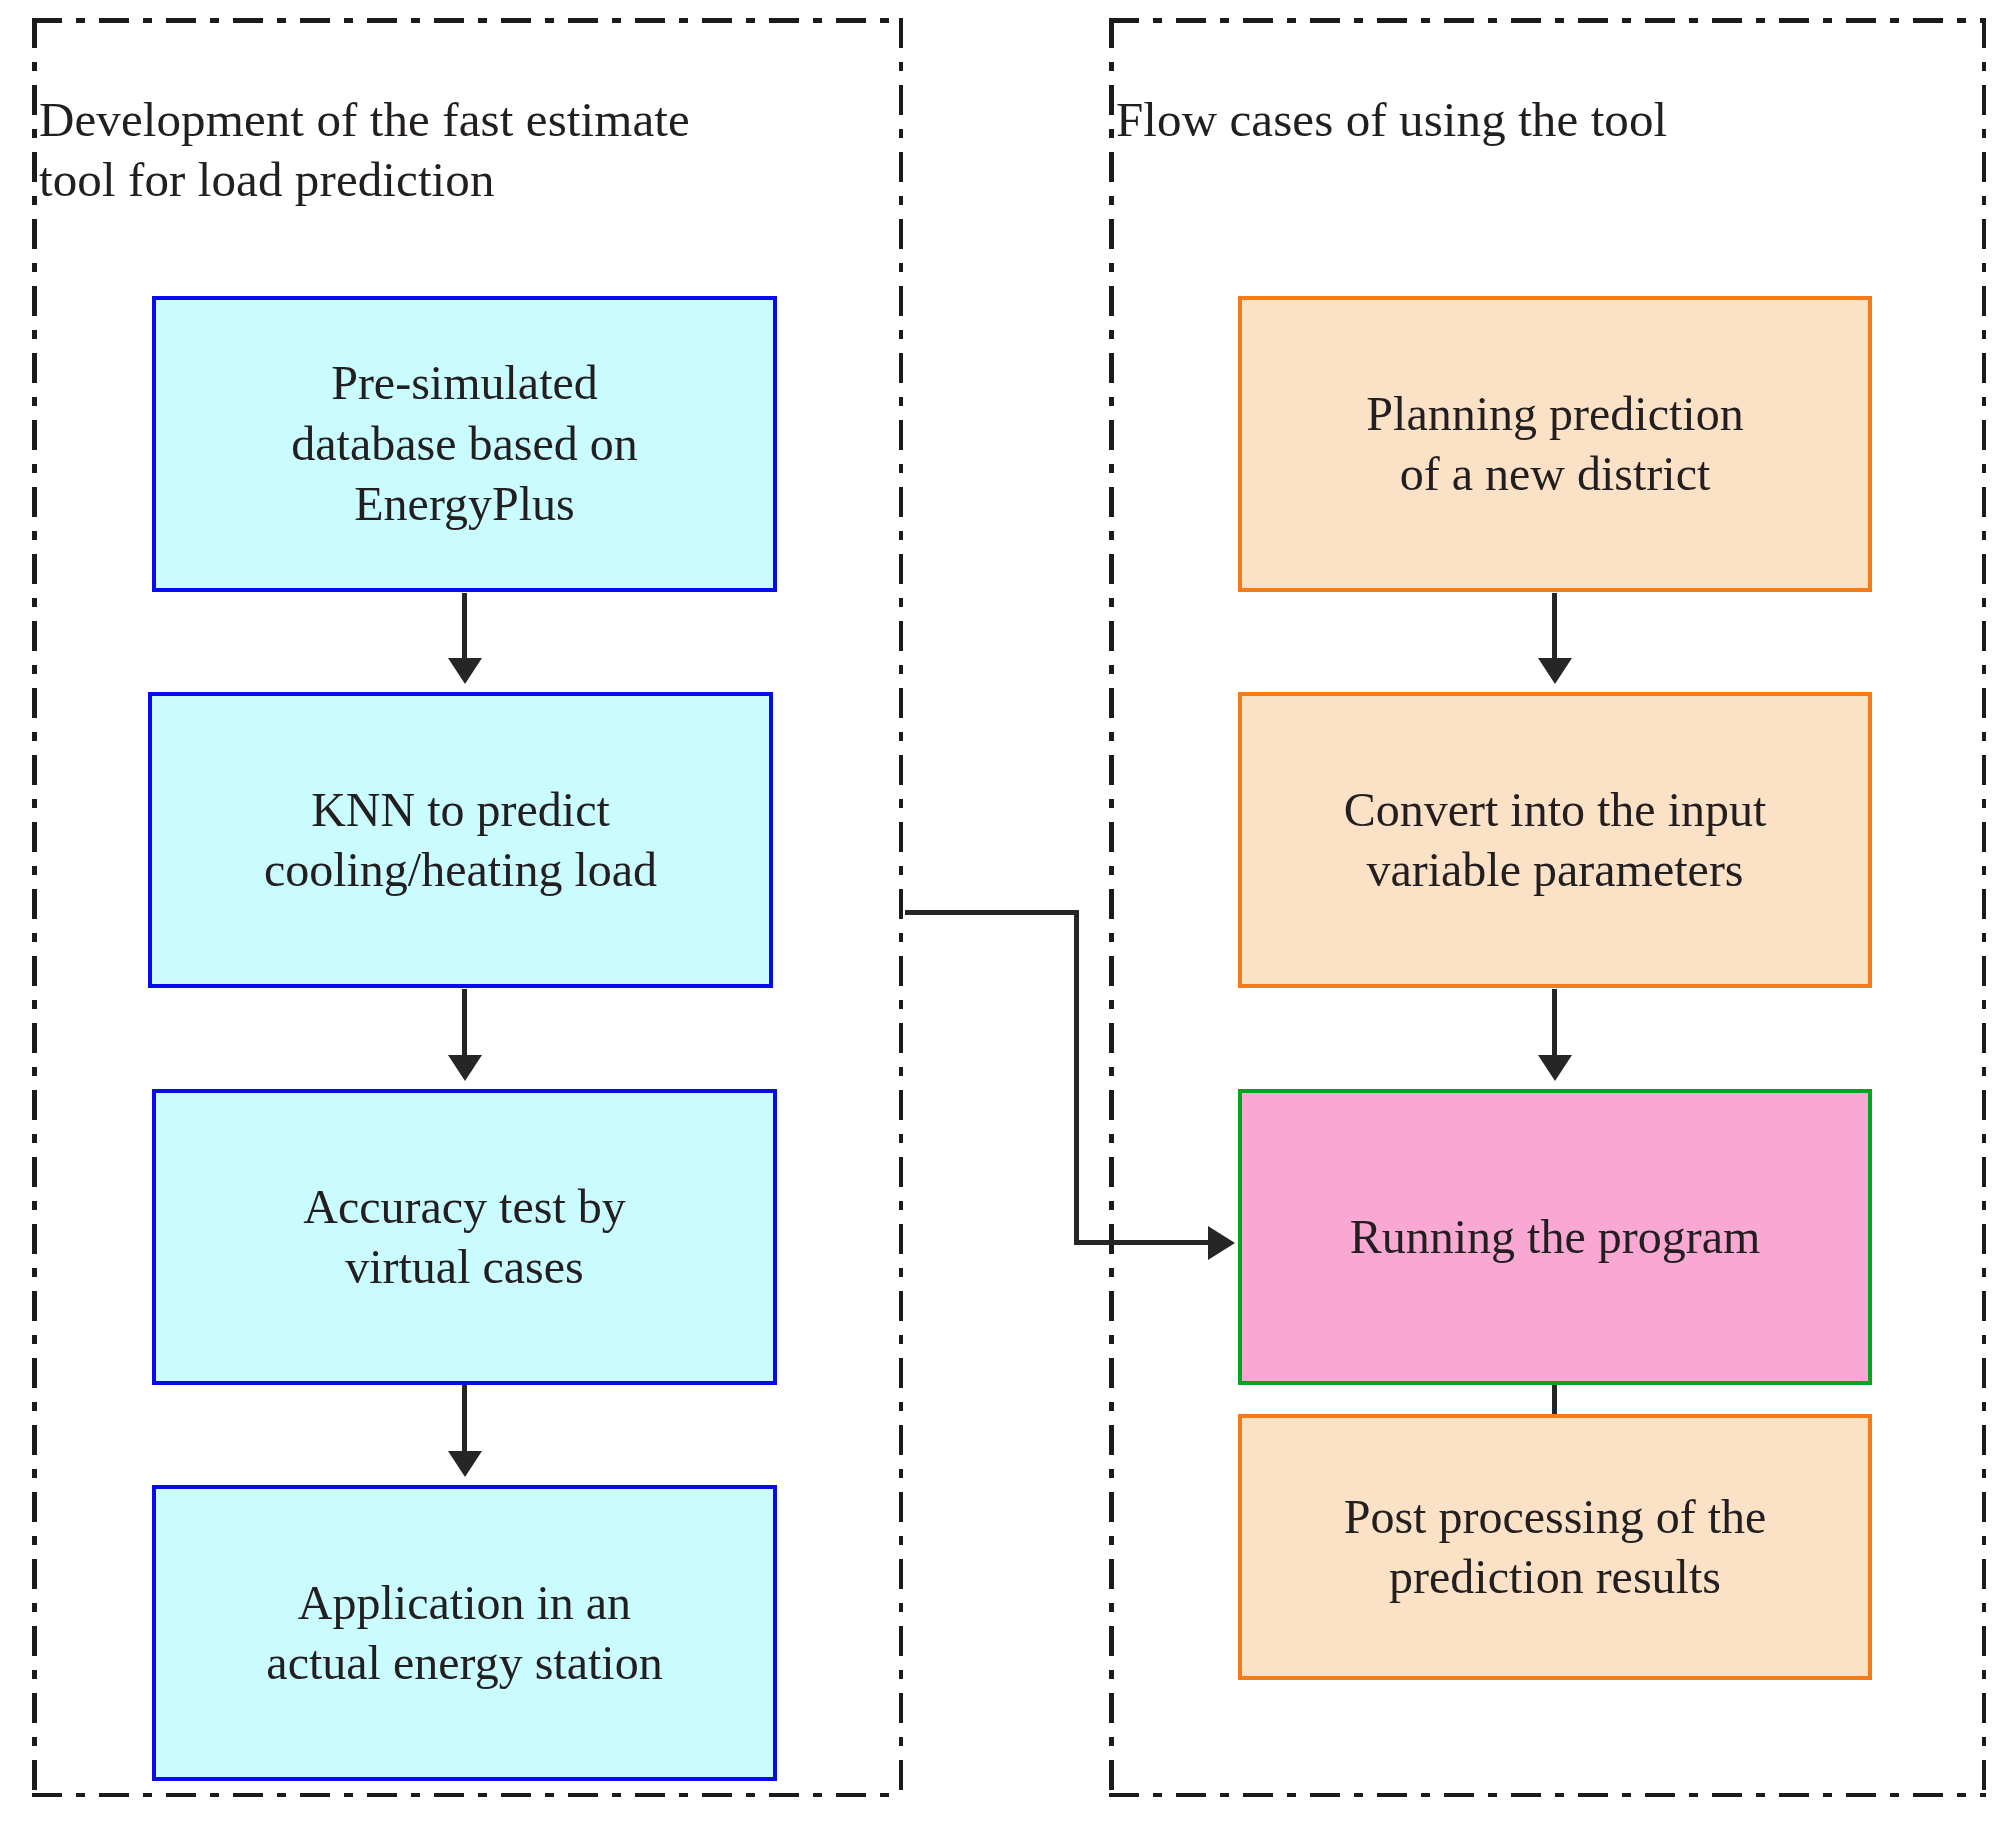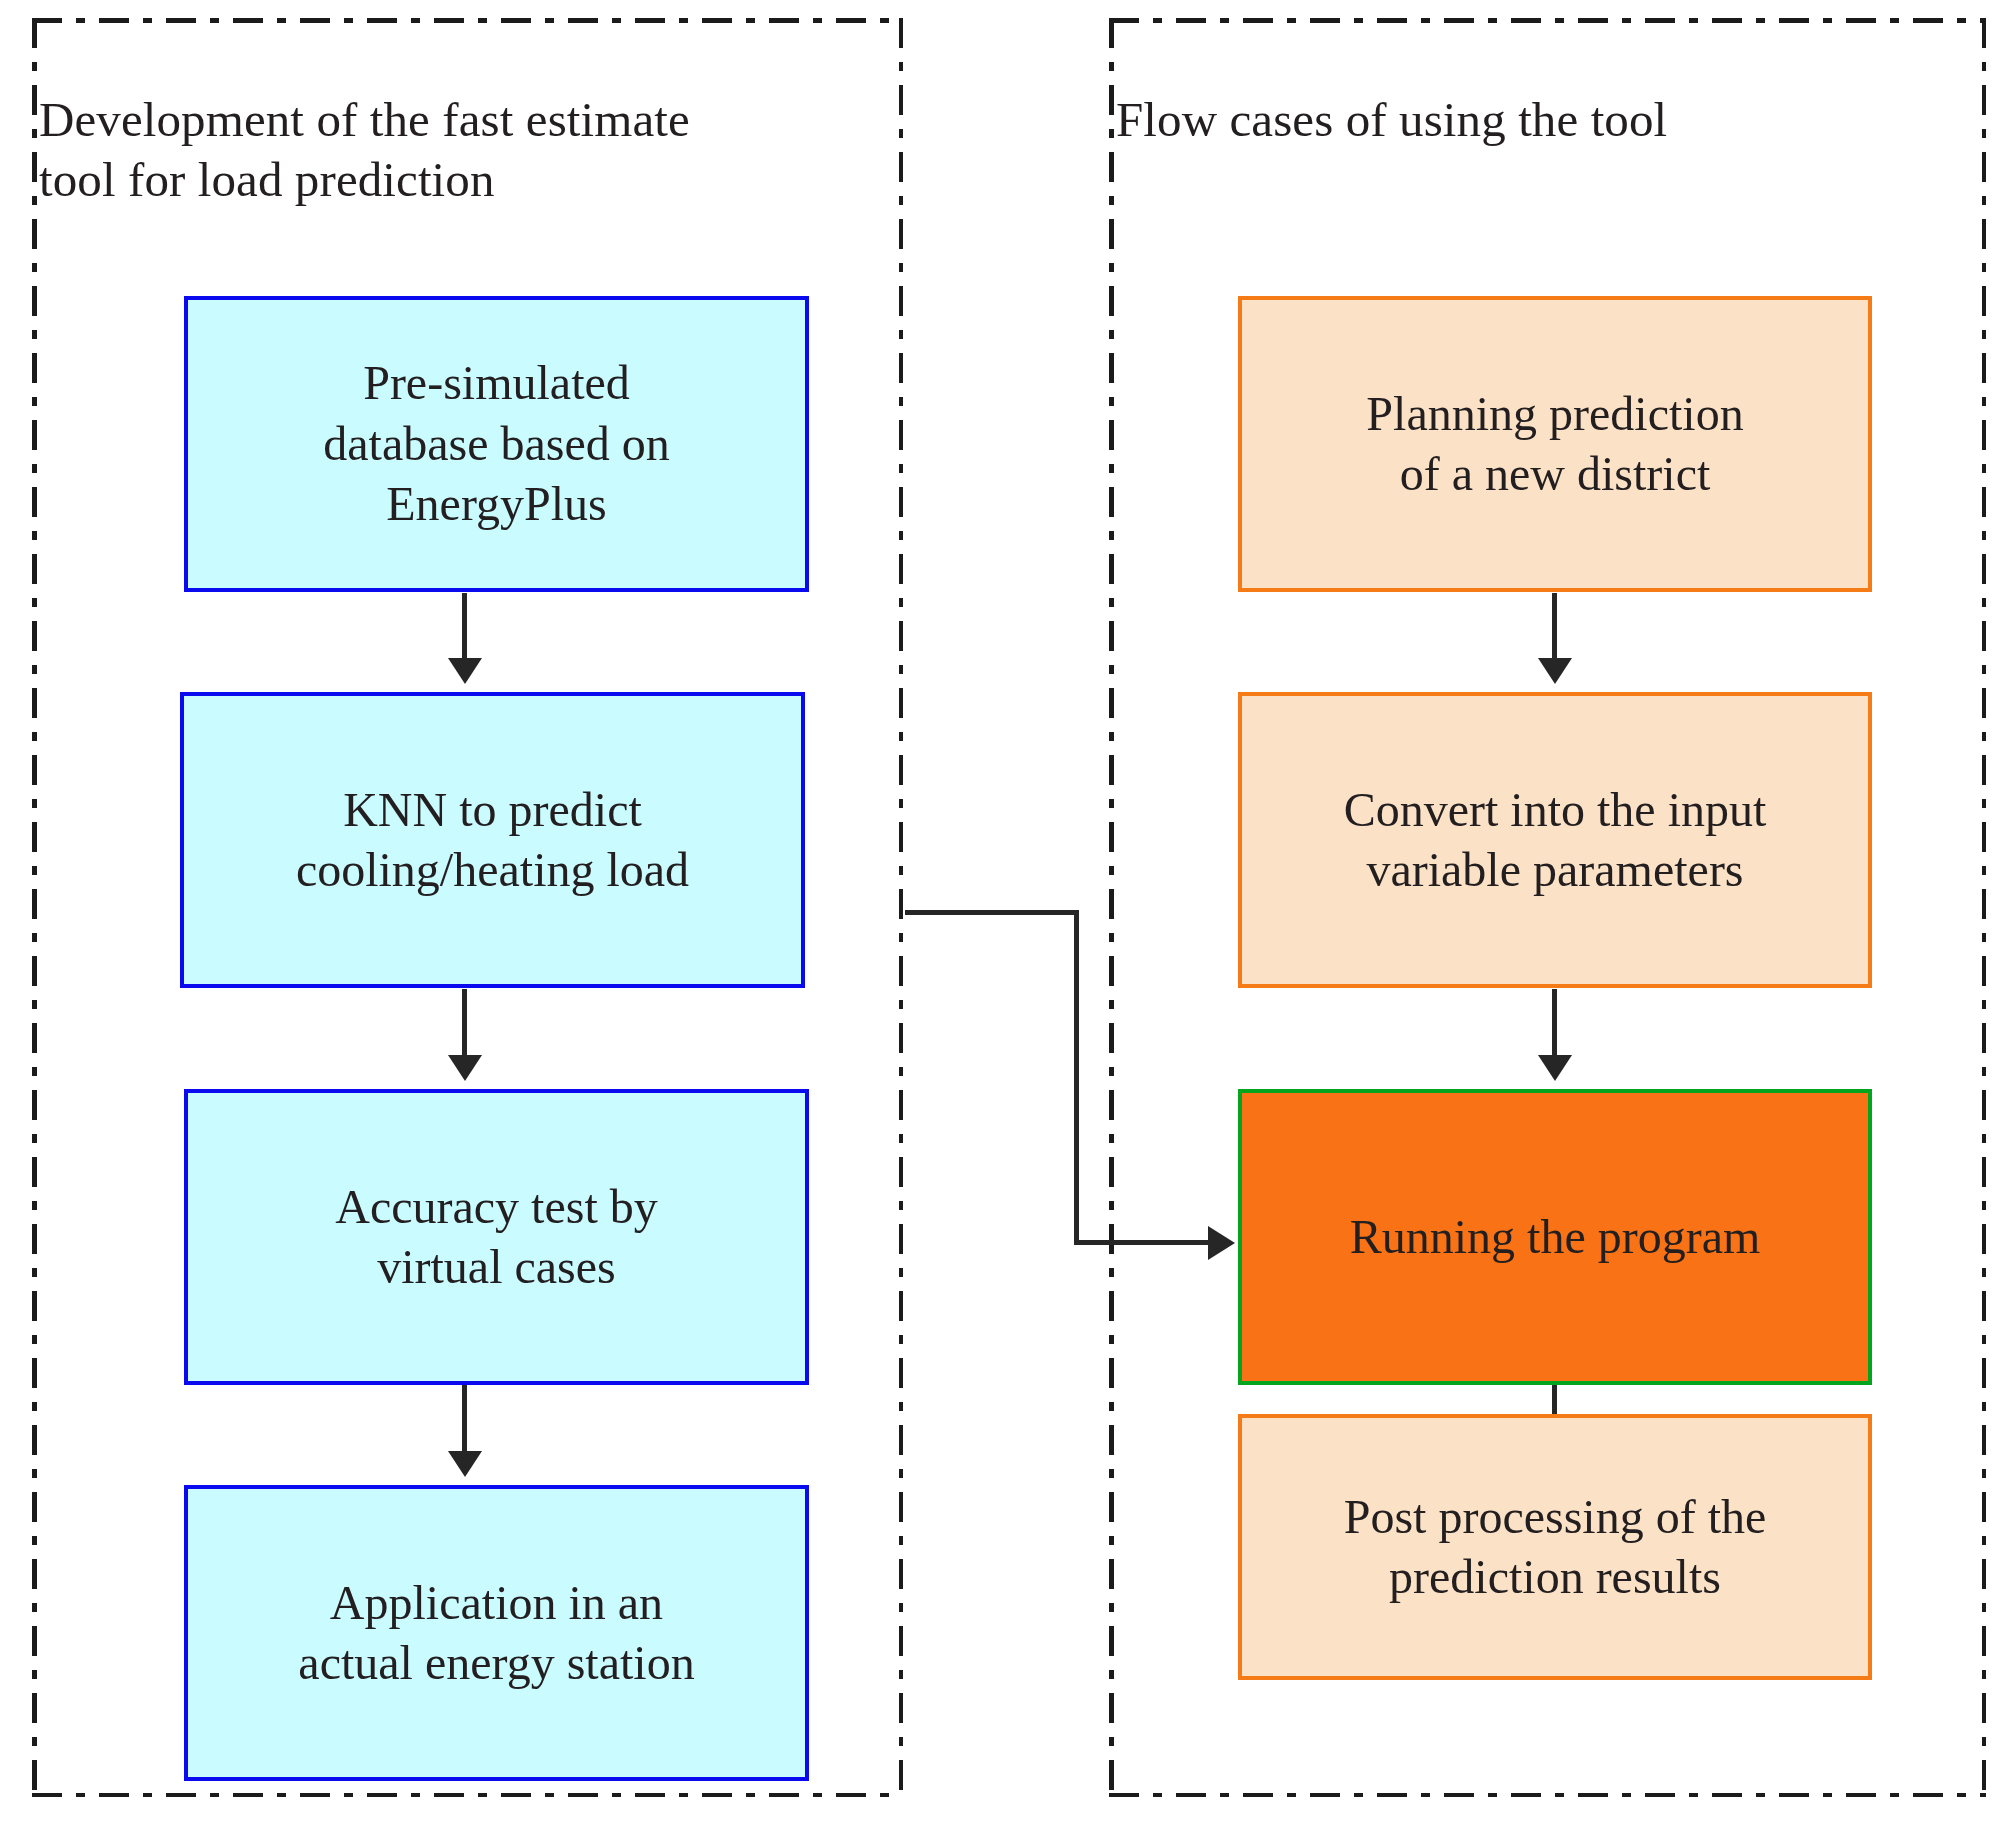--- a/index.html
+++ b/index.html
@@ -73,7 +73,6 @@
   .box-cyan {
     background: #c9fbff;
     border: 4.5px solid #0a0aee;
-    margin-left: 32px;
   }
   .box-orange {
     background: #fbe2c6;

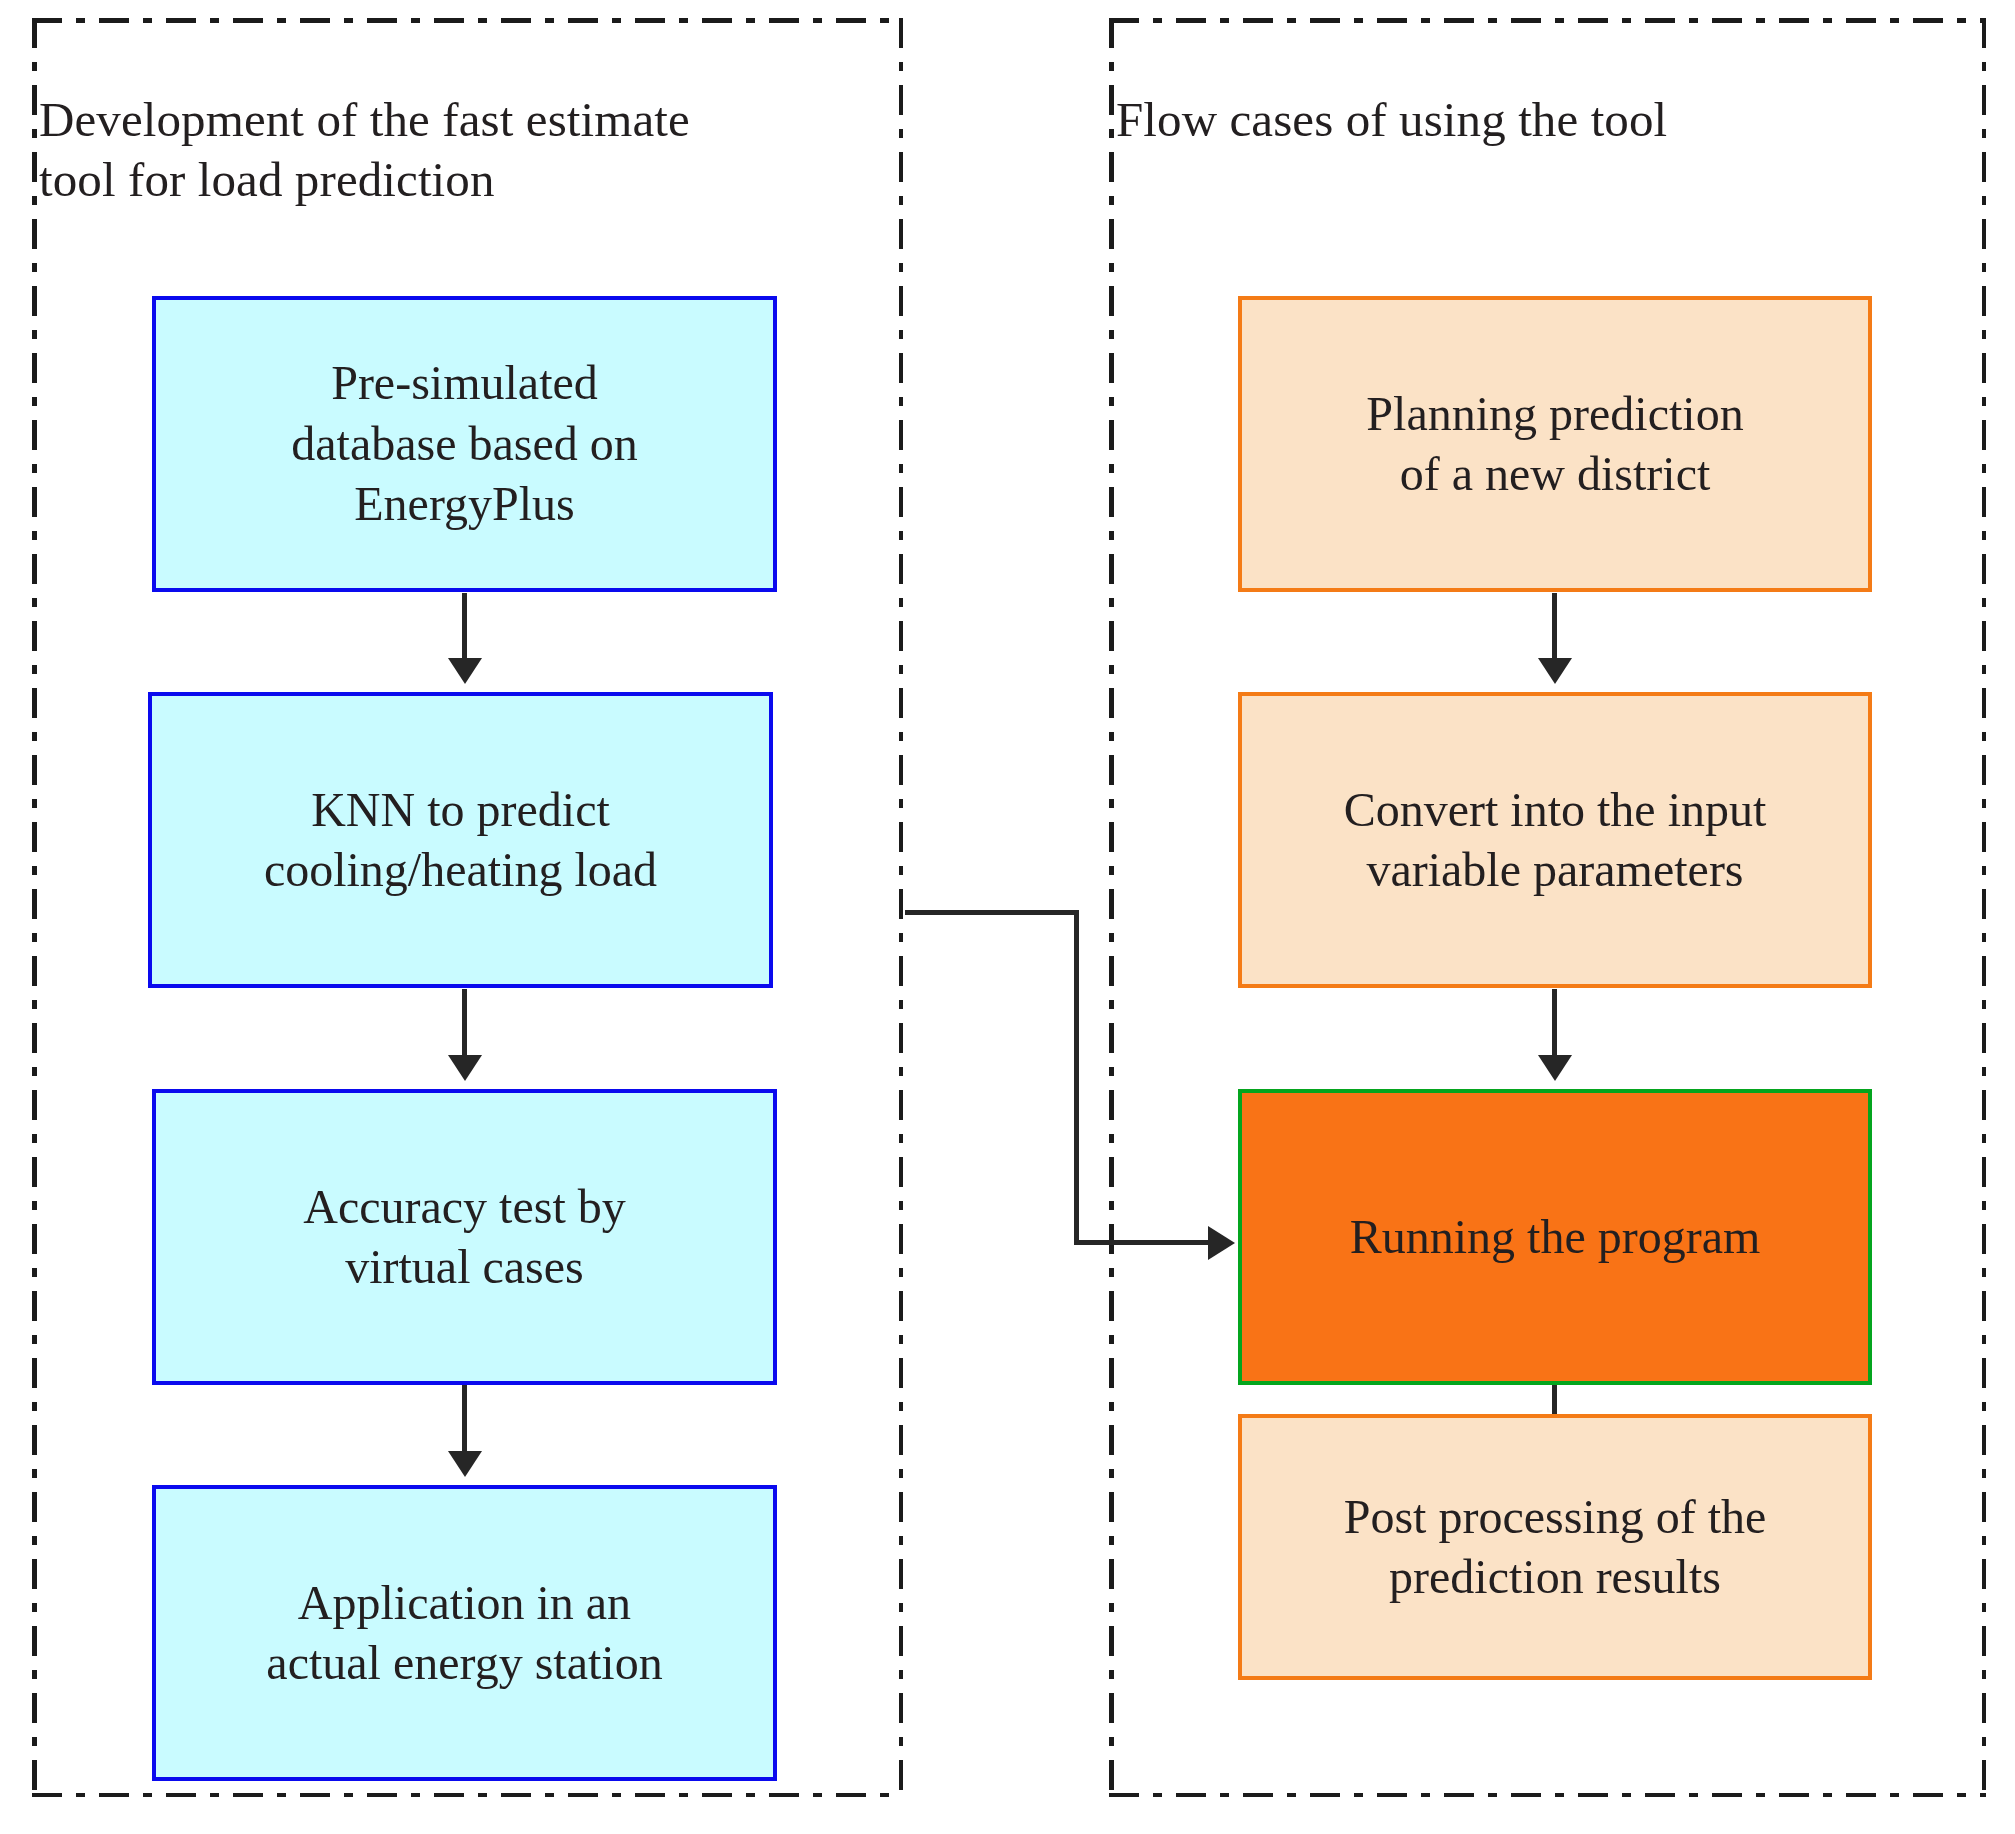--- a/index.html
+++ b/index.html
@@ -79,7 +79,7 @@
     border: 4.5px solid #f47b16;
   }
   .box-green {
-    background: #f97316;
+    background: #f9a8d4;
     border: 4.5px solid #04a51e;
     text-align: center;
   }

